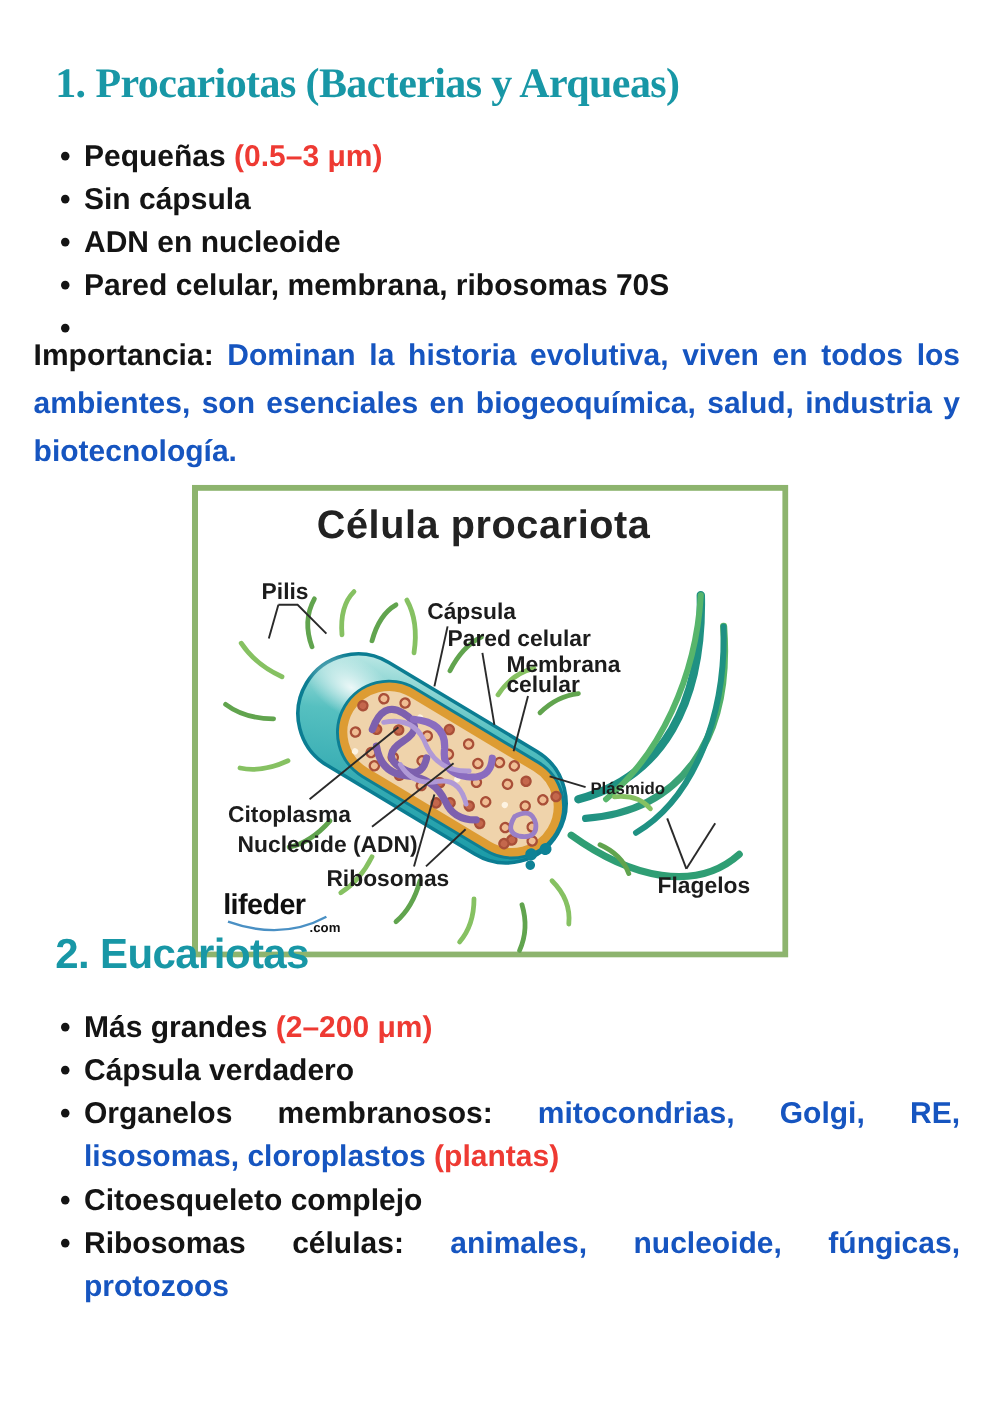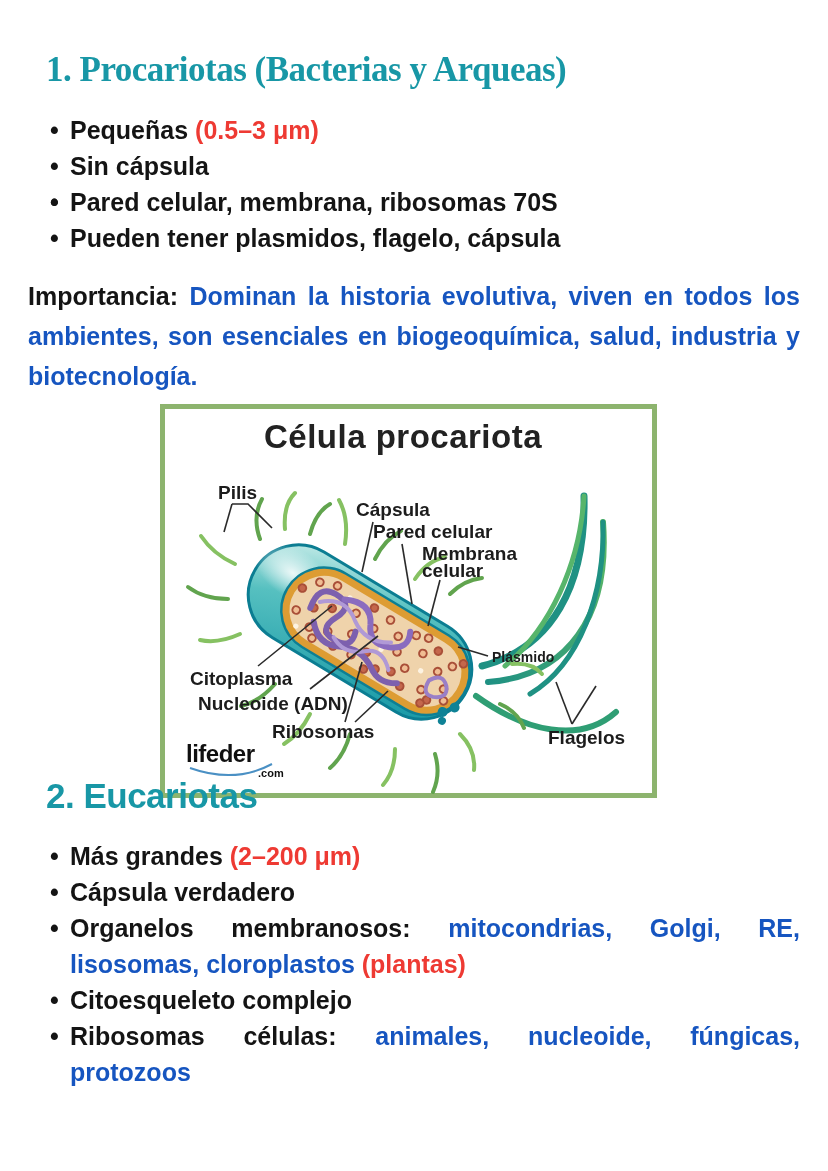--- a/index.html
+++ b/index.html
@@ -52,7 +52,7 @@
   <ul class="notes">
     <li><span class="dot">•</span><span>Pequeñas </span><span class="red">(0.5–3 μm)</span></li>
     <li><span class="dot">•</span><span>Sin cápsula</span></li>
-    <li><span class="dot">•</span></li>
+    <li><span class="dot">•</span><span>ADN en nucleoide</span></li>
     <li><span class="dot">•</span><span>Pared celular, membrana, ribosomas 70S</span></li>
     <li><span class="dot">•</span><span>Pueden tener plasmidos, flagelo, cápsula</span></li>
   </ul>

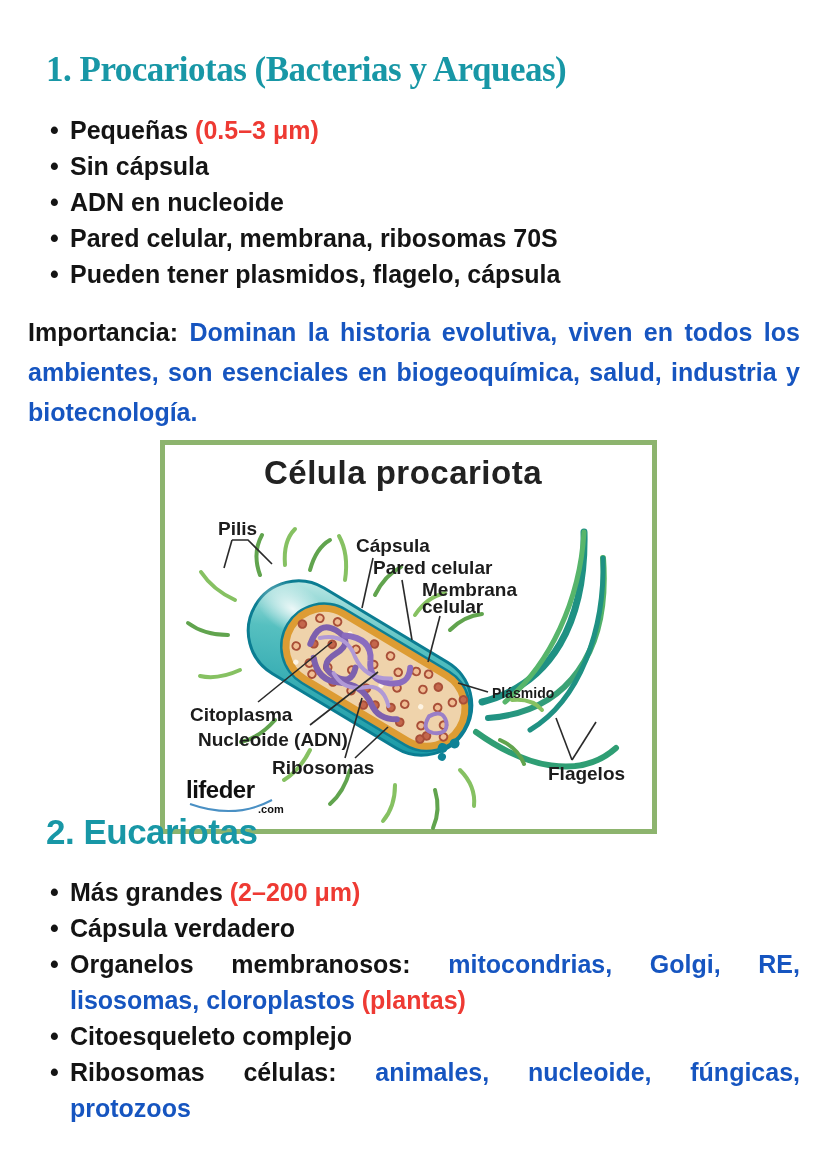--- a/index.html
+++ b/index.html
@@ -54,7 +54,7 @@
     <li><span class="dot">•</span><span>Sin cápsula</span></li>
     <li><span class="dot">•</span><span>ADN en nucleoide</span></li>
     <li><span class="dot">•</span><span>Pared celular, membrana, ribosomas 70S</span></li>
-    <li><span class="dot">•</span><span>Pueden tener plasmidos, flagelo, cápsula</span></li>
+    <li><span class="dot">•</span></li>
   </ul>
 
   <p class="importance"><span>Importancia: </span><span class="blue">Dominan la historia evolutiva, viven en todos los ambientes, son esenciales en biogeoquímica, salud, industria y biotecnología.</span></p>

